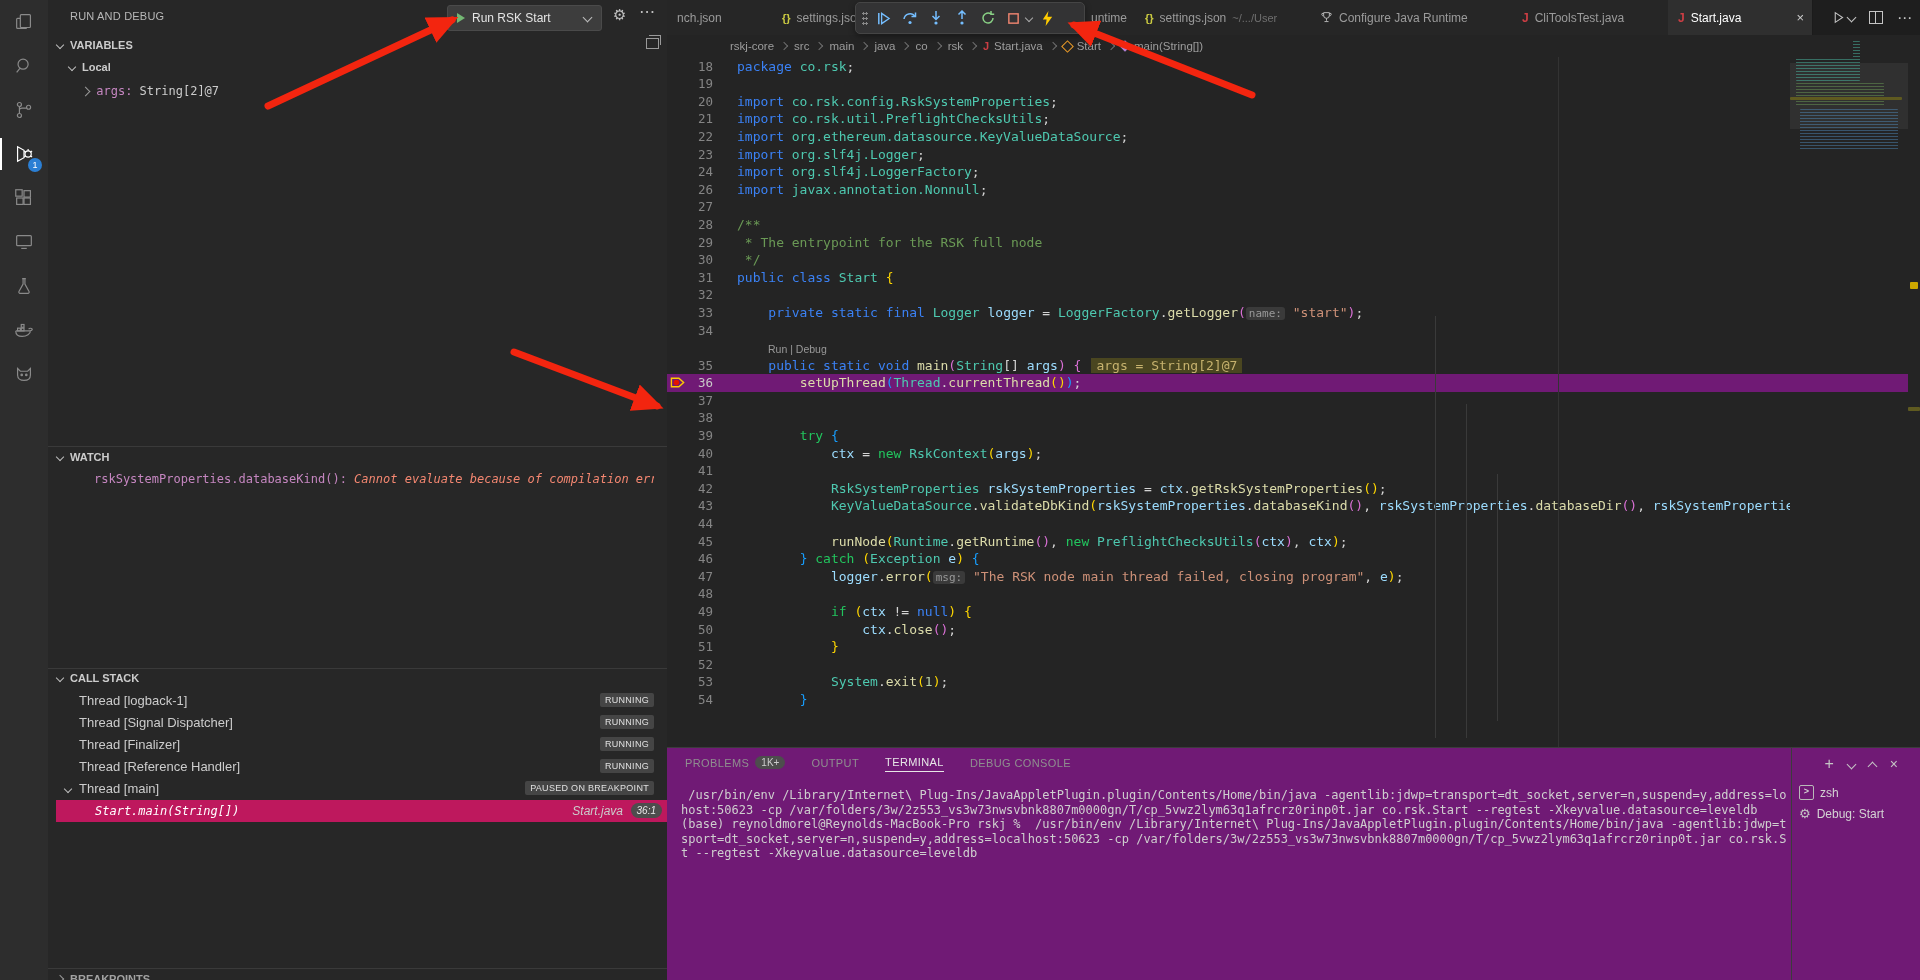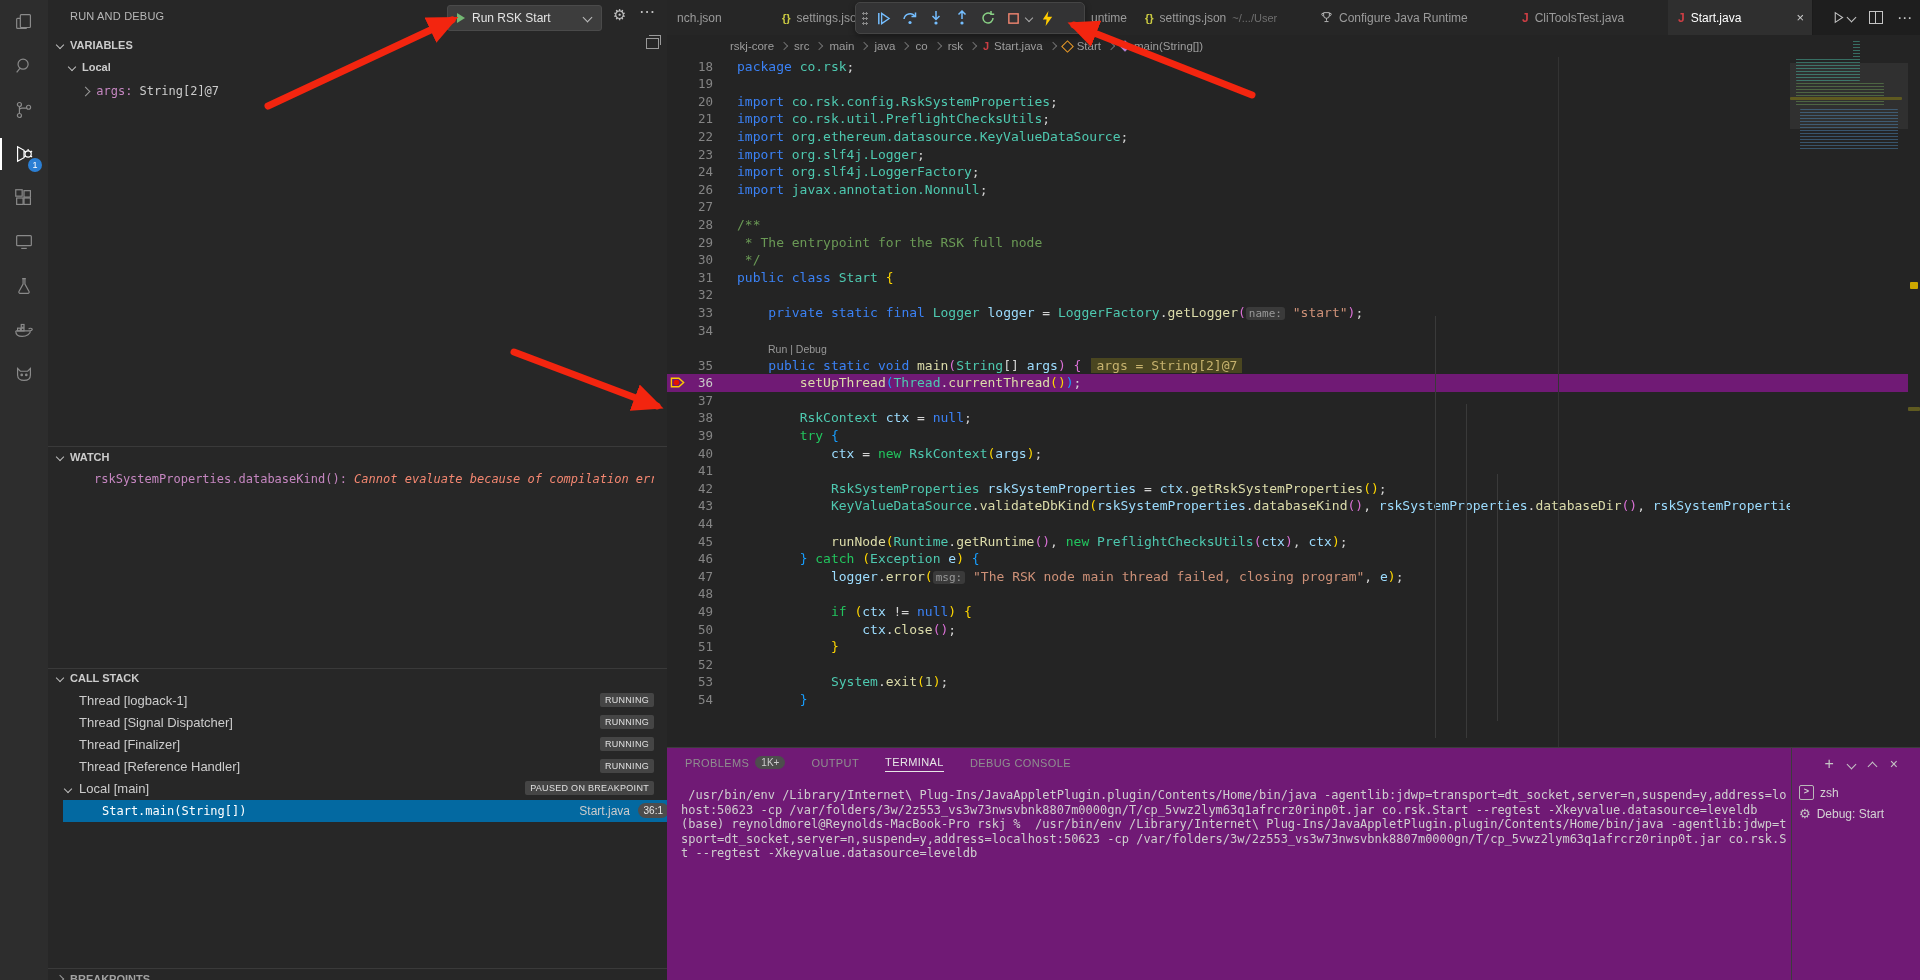--- a/index.html
+++ b/index.html
@@ -487,7 +487,6 @@
       </div>
       <div class="crow">
         <span class="ln">38</span>
-        <span class="code"><span class="txt">        </span><span class="typ">RskContext</span><span class="txt"> </span><span class="var">ctx</span><span class="txt"> = </span><span class="kw">null</span><span class="txt">;</span></span>
       </div>
       <div class="crow">
         <span class="ln">39</span>

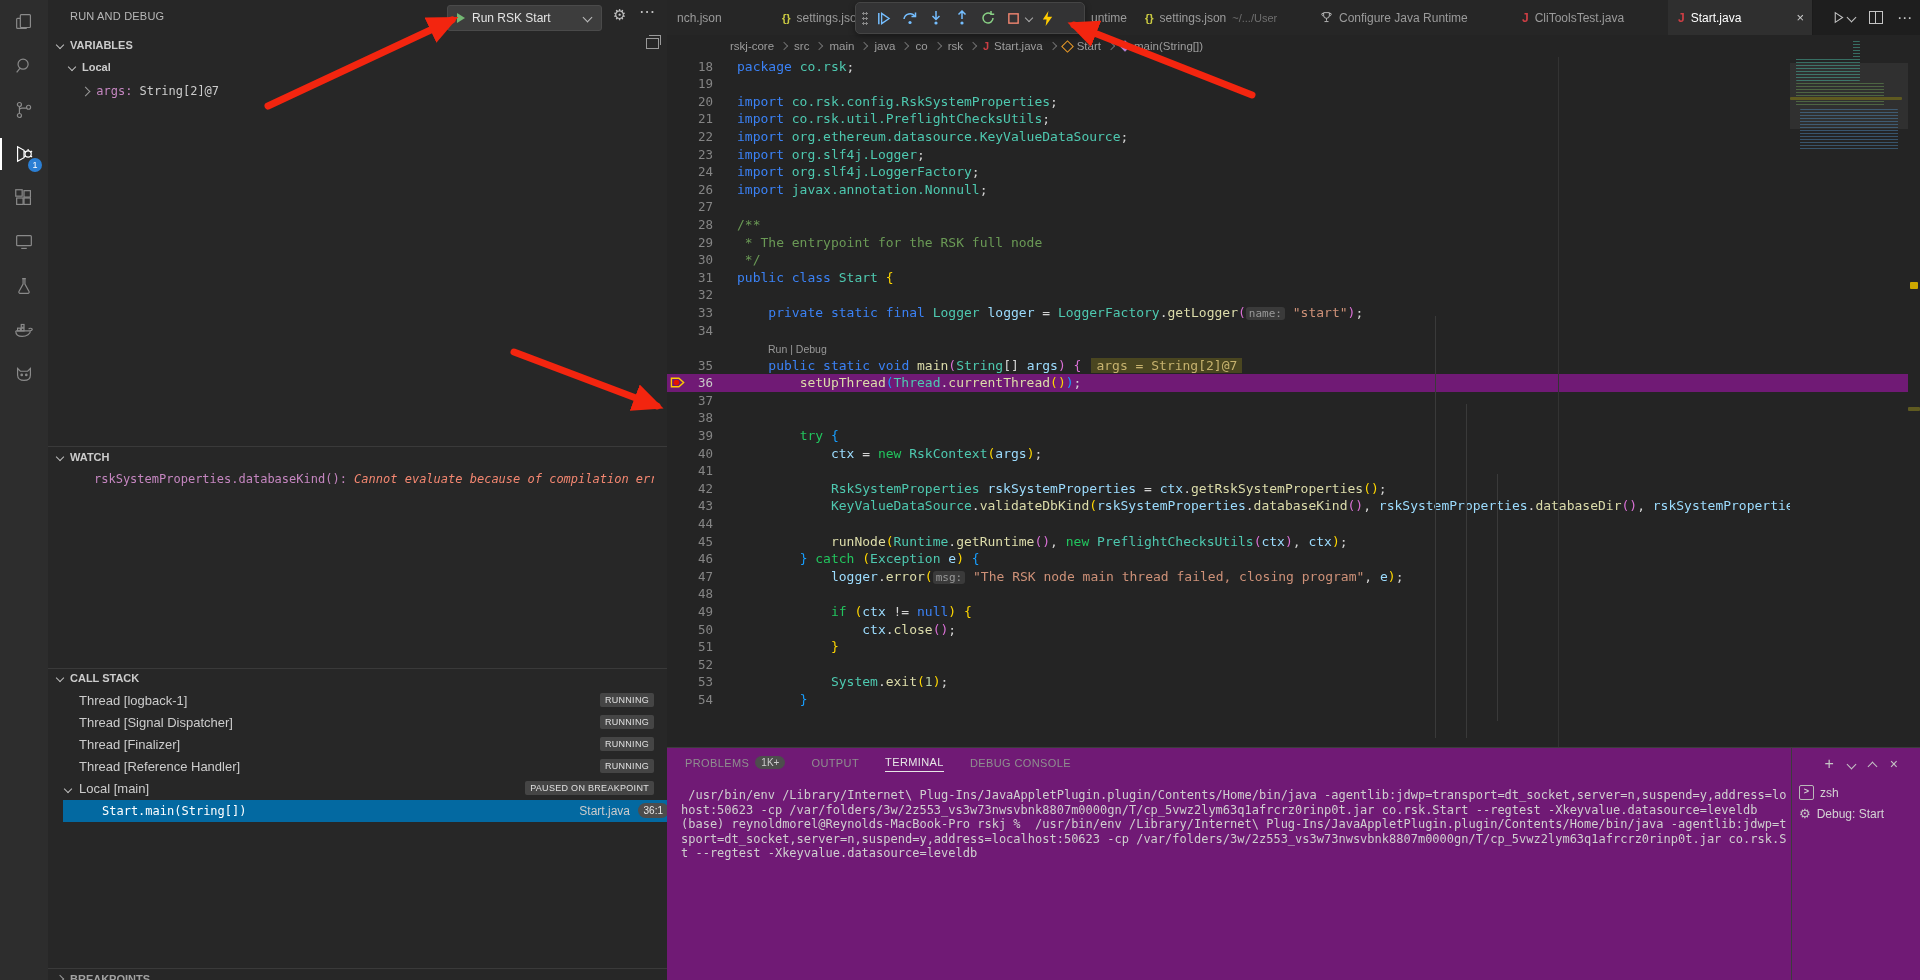--- a/index.html
+++ b/index.html
@@ -252,7 +252,7 @@
       </div>
       <div class="thread-row" style="top: 778px;">
         <span class="chev tchev"></span>
-        <span class="tlbl">Local [main]</span>
+        <span class="tlbl">Thread [main]</span>
         <span class="tbadge">PAUSED ON BREAKPOINT</span>
       </div>
     </div>

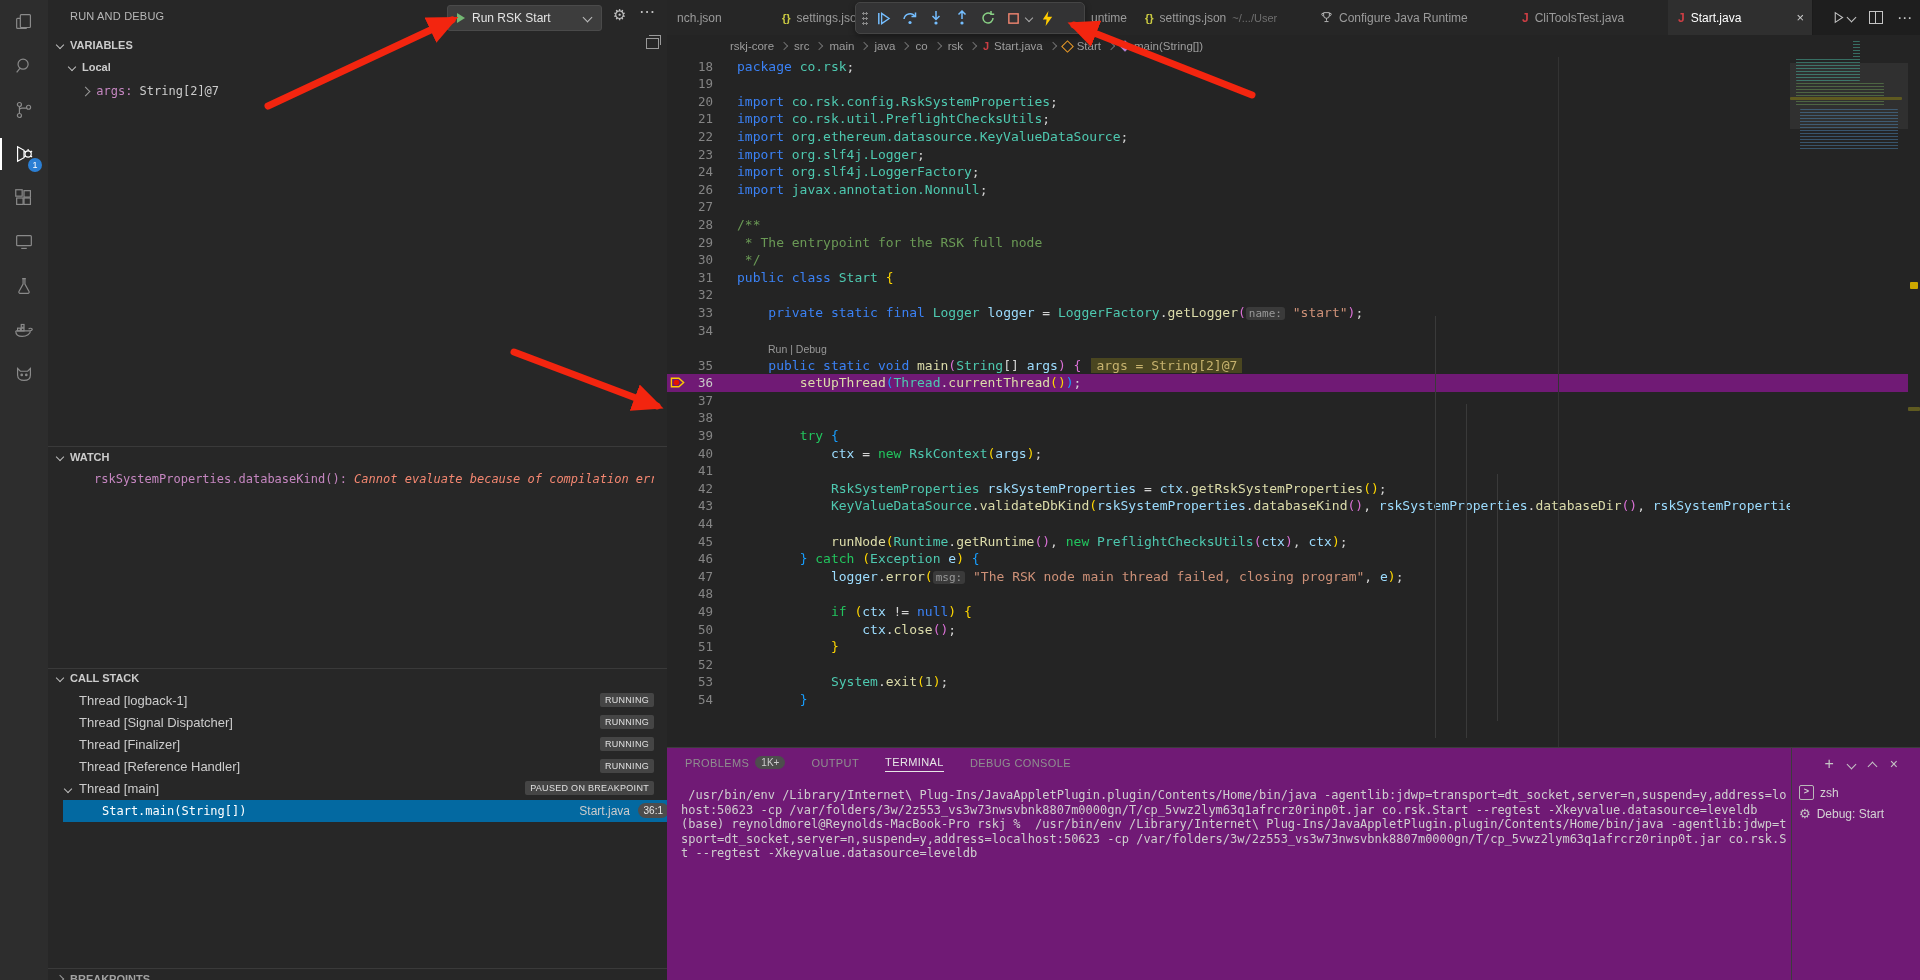--- a/index.html
+++ b/index.html
@@ -47,7 +47,7 @@
   .thread-row .tlbl{position:absolute;left:31px;top:3px;}
   .thread-row .tchev{position:absolute;left:17px;top:8px;width:5px;height:5px;}
   .tbadge{position:absolute;right:13px;top:3px;background:#454545;color:#e0e0e0;font-size:9px;padding:2px 5px;border-radius:2px;letter-spacing:.3px;}
-  .frame-row{position:absolute;left:15px;width:100%;height:22px;background:#0369a1;color:#ffffff;font-size:12px;}
+  .frame-row{position:absolute;left:8px;width:100%;height:22px;background:#be185d;color:#ffffff;font-size:12px;font-style:italic;}
   .frame-row .flbl{position:absolute;left:39px;top:4px;font-family:"DejaVu Sans Mono",monospace;font-size:12px;}
   .frame-file{position:absolute;right:52px;top:4px;color:#cccccc;}
   .frame-pos{position:absolute;right:13px;top:3px;background:#4d4d4d;border-radius:8px;font-size:10px;padding:2px 6px;color:#e8e8e8;}

